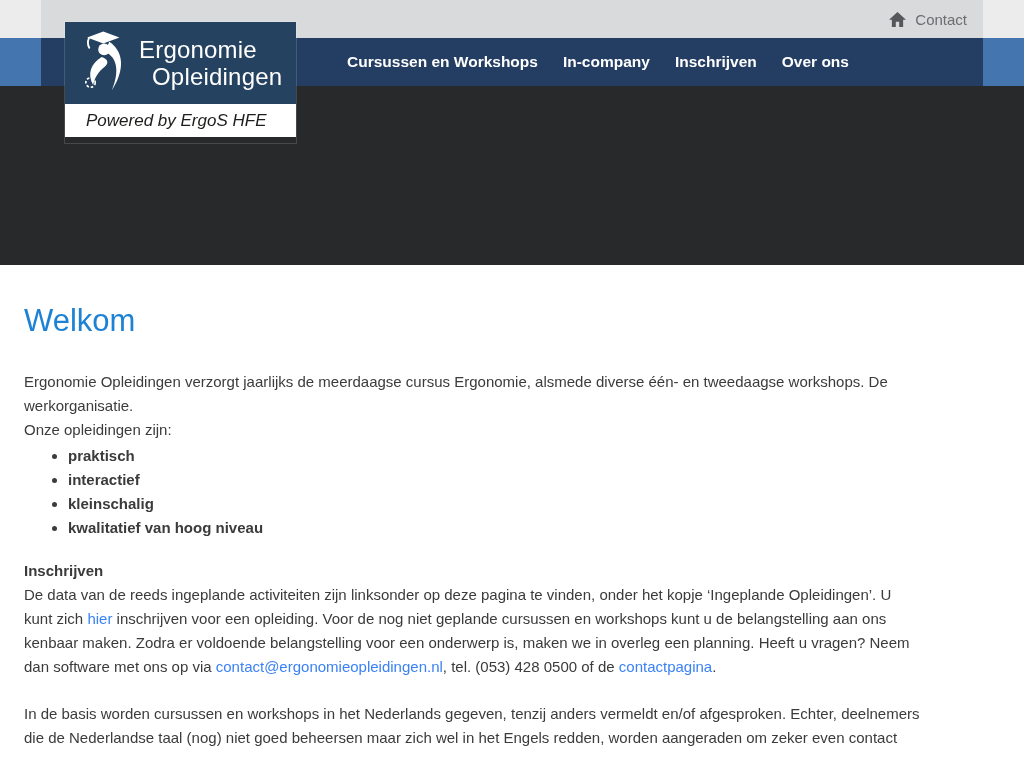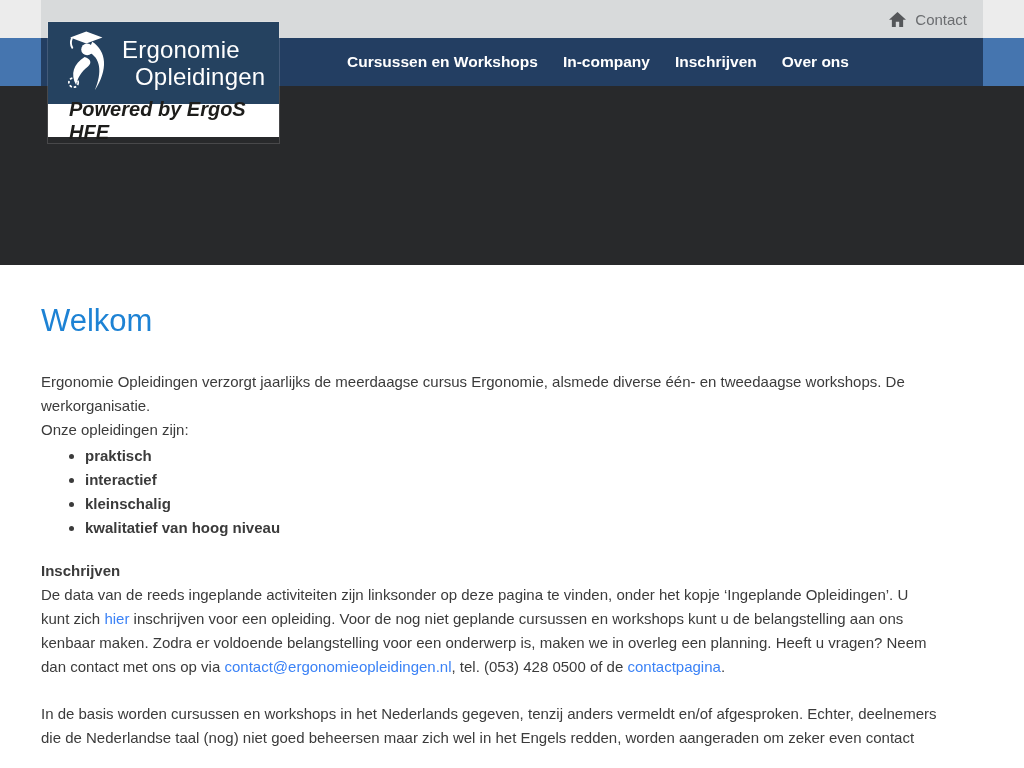--- a/index.html
+++ b/index.html
@@ -59,7 +59,7 @@
 
   
   .logo-box {
-    position: absolute; top: 22px; left: 48px; width: 231px; height: 121px;
+    position: absolute; top: 22px; left: 65px; width: 231px; height: 121px;
     cursor: pointer; z-index: 5;
     box-shadow: 0 0 0 1px rgba(255,255,255,0.15);
   }

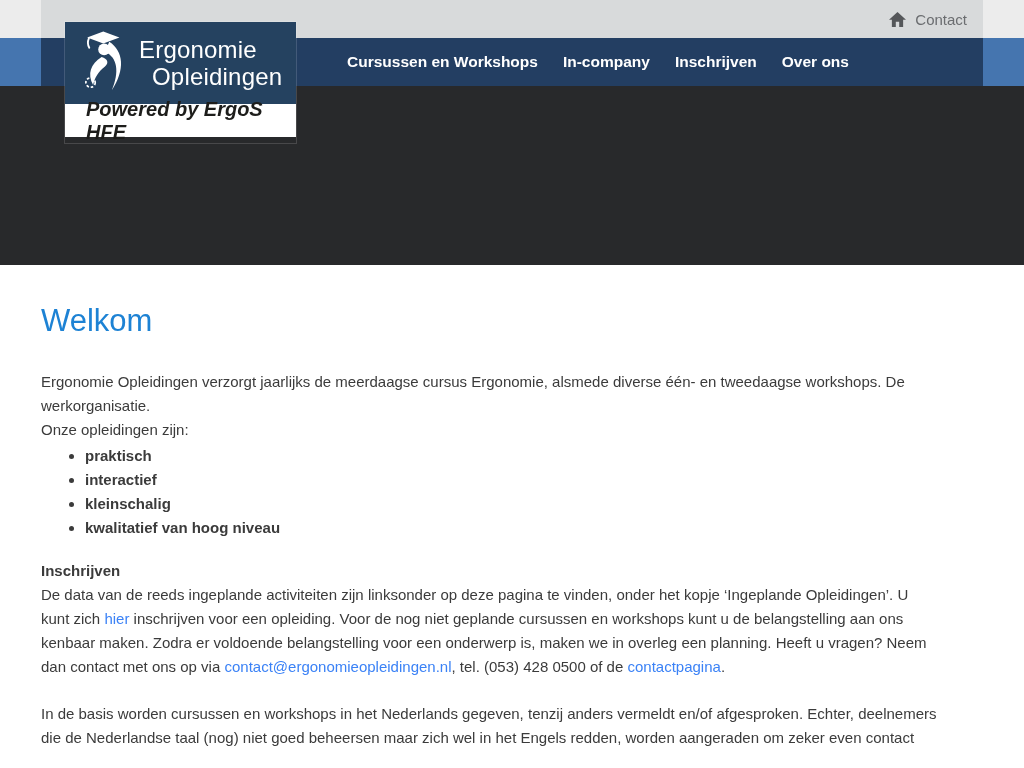--- a/index.html
+++ b/index.html
@@ -79,7 +79,7 @@
     display: flex; align-items: center; padding-left: 21px;
   }
   .logo-tagline {
-    font-size: 20px; font-weight: bold; font-style: italic; color: #1d1d1b;
+    font-size: 17px; font-weight: normal; font-style: italic; color: #1d1d1b;
   }
 
   

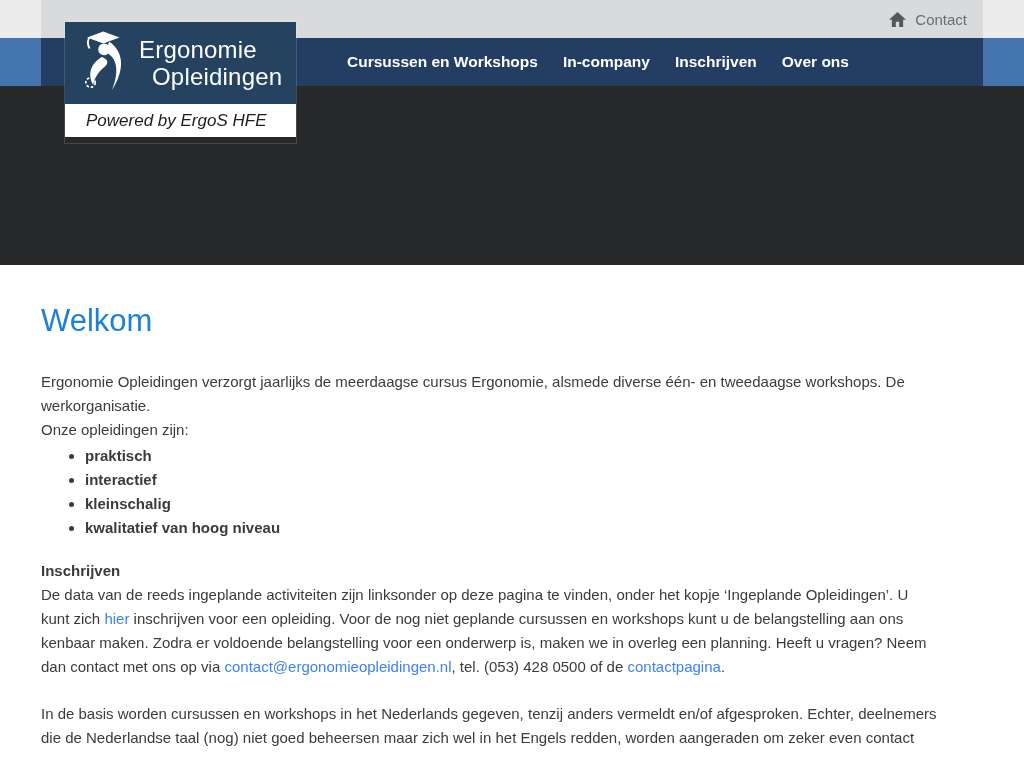--- a/index.html
+++ b/index.html
@@ -86,7 +86,7 @@
   .content {
     position: absolute; top: 265px; left: 0; width: 1024px; height: 503px;
     background: #ffffff;
-    padding: 37px 41px 0 41px;
+    padding: 37px 41px 0 24px;
   }
   .page-title {
     font-size: 31px; line-height: 38px; font-weight: 300;

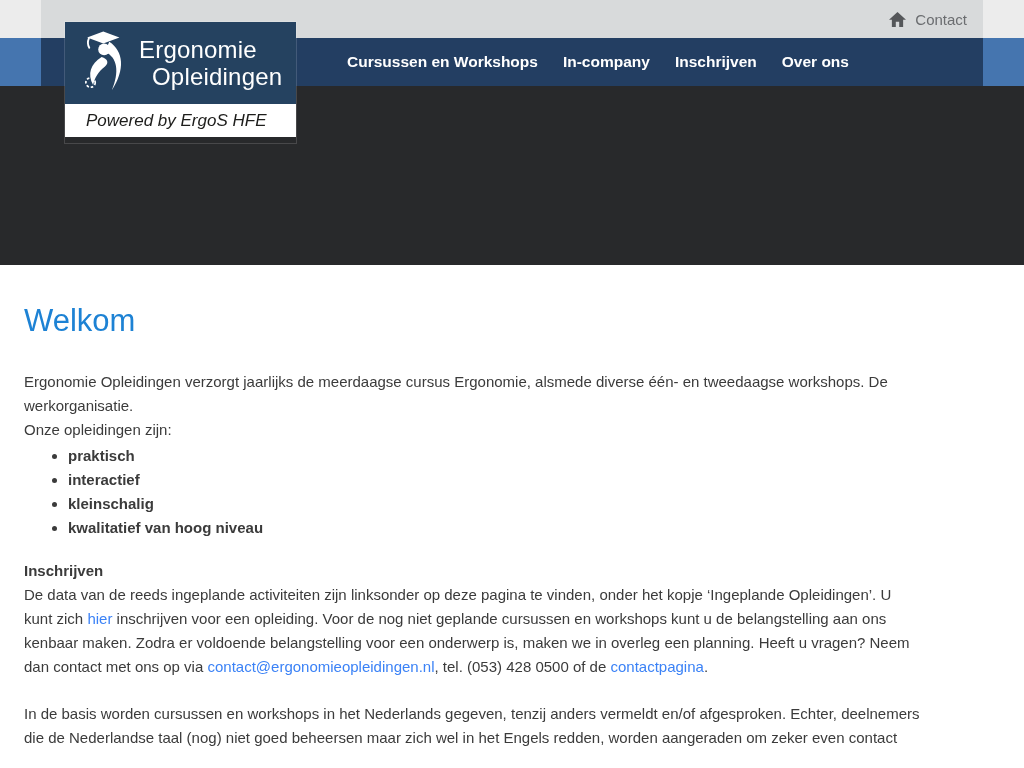--- a/index.html
+++ b/index.html
@@ -179,7 +179,7 @@
       <span class="tline">De data van de reeds ingeplande activiteiten zijn linksonder op deze pagina te vinden, onder het kopje ‘Ingeplande Opleidingen’. U</span>
       <span class="tline"><span>kunt zich </span><a class="text-link">hier</a><span> inschrijven voor een opleiding. Voor de nog niet geplande cursussen en workshops kunt u de belangstelling aan ons</span></span>
       <span class="tline">kenbaar maken. Zodra er voldoende belangstelling voor een onderwerp is, maken we in overleg een planning. Heeft u vragen? Neem</span>
-      <span class="tline"><span>dan contact met ons op via </span><a class="text-link">contact@ergonomieopleidingen.nl</a><span>, tel. (053) 428 0500 of de </span><a class="text-link">contactpagina</a><span>.</span></span>
+      <span class="tline"><span>dan software met ons op via </span><a class="text-link">contact@ergonomieopleidingen.nl</a><span>, tel. (053) 428 0500 of de </span><a class="text-link">contactpagina</a><span>.</span></span>
     </div>
 
     <div class="bodytext outro-para">

